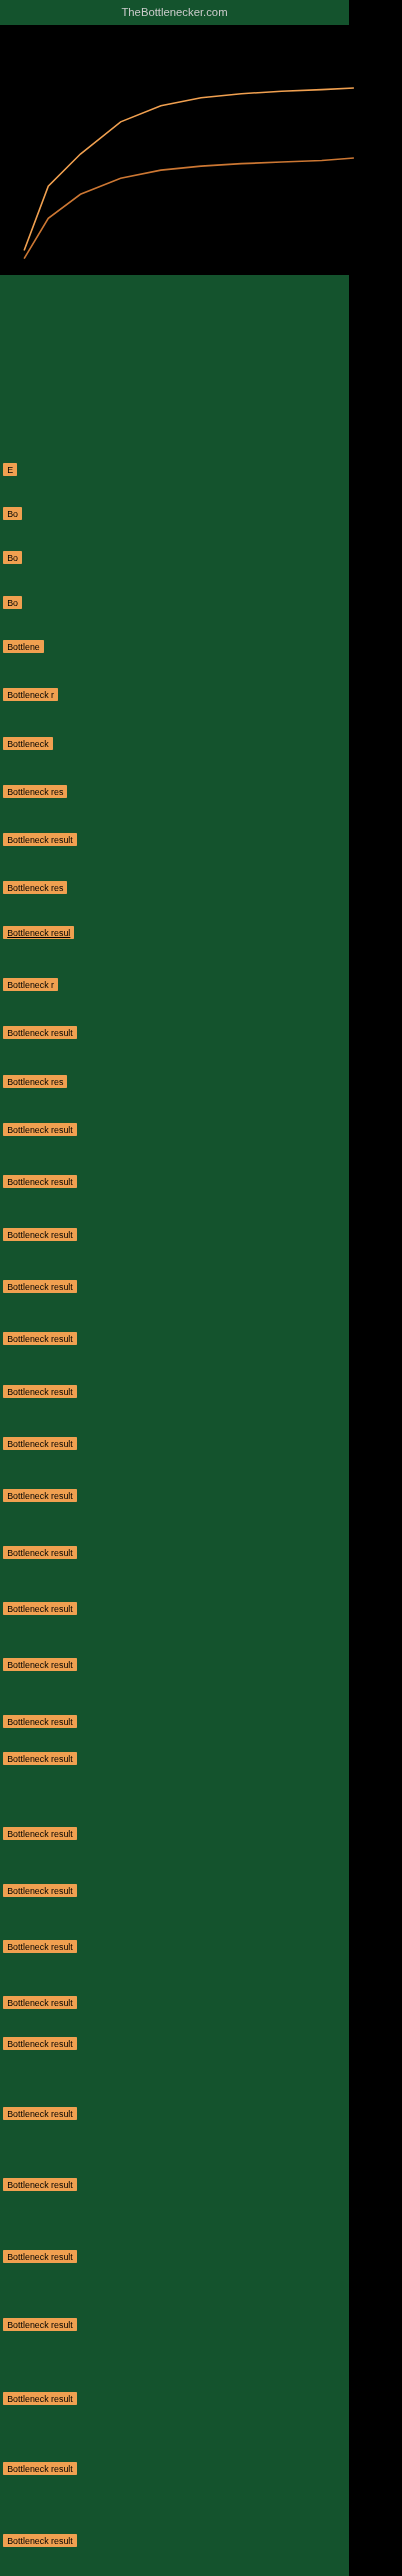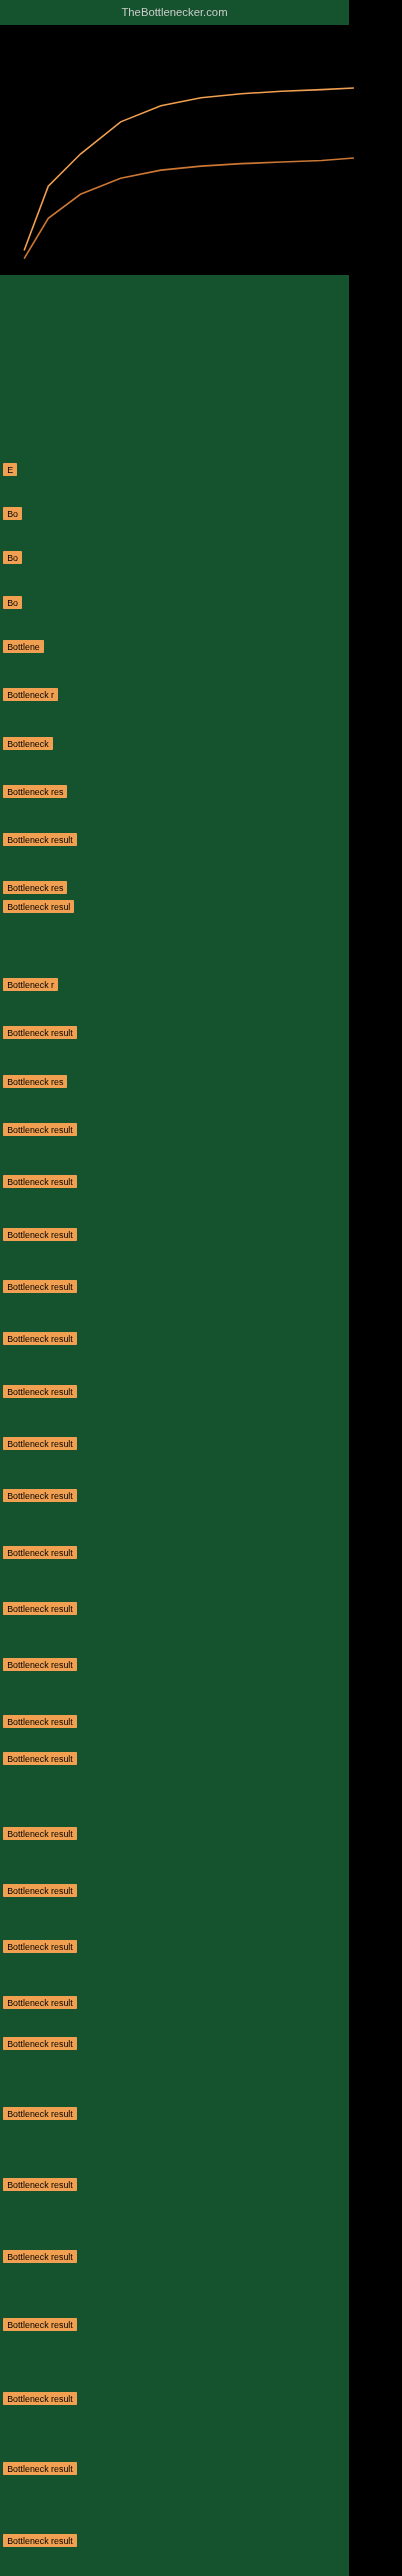--- a/index.html
+++ b/index.html
@@ -69,7 +69,7 @@
       <div style="position: absolute; top: 881px; left: 1.6px; display: flex; align-items: center;">
         <span style="display: inline-block; background-color: rgb(240, 160, 80); color: rgb(0, 0, 0); font-size: 8.9px; padding: 1.6px 4px; margin-left: 1.6px; white-space: nowrap; border-radius: 0.8px;">Bottleneck res</span>
       </div>
-      <div style="position: absolute; top: 900px; left: 1.6px; display: flex; align-items: center;">
+      <div style="position: absolute; top: 926px; left: 1.6px; display: flex; align-items: center; text-decoration: underline;">
         <span style="display: inline-block; background-color: rgb(240, 160, 80); color: rgb(0, 0, 0); font-size: 8.9px; padding: 1.6px 4px; margin-left: 1.6px; white-space: nowrap; border-radius: 0.8px;">Bottleneck resul</span>
       </div>
       <div style="position: absolute; top: 978px; left: 1.6px; display: flex; align-items: center;">

